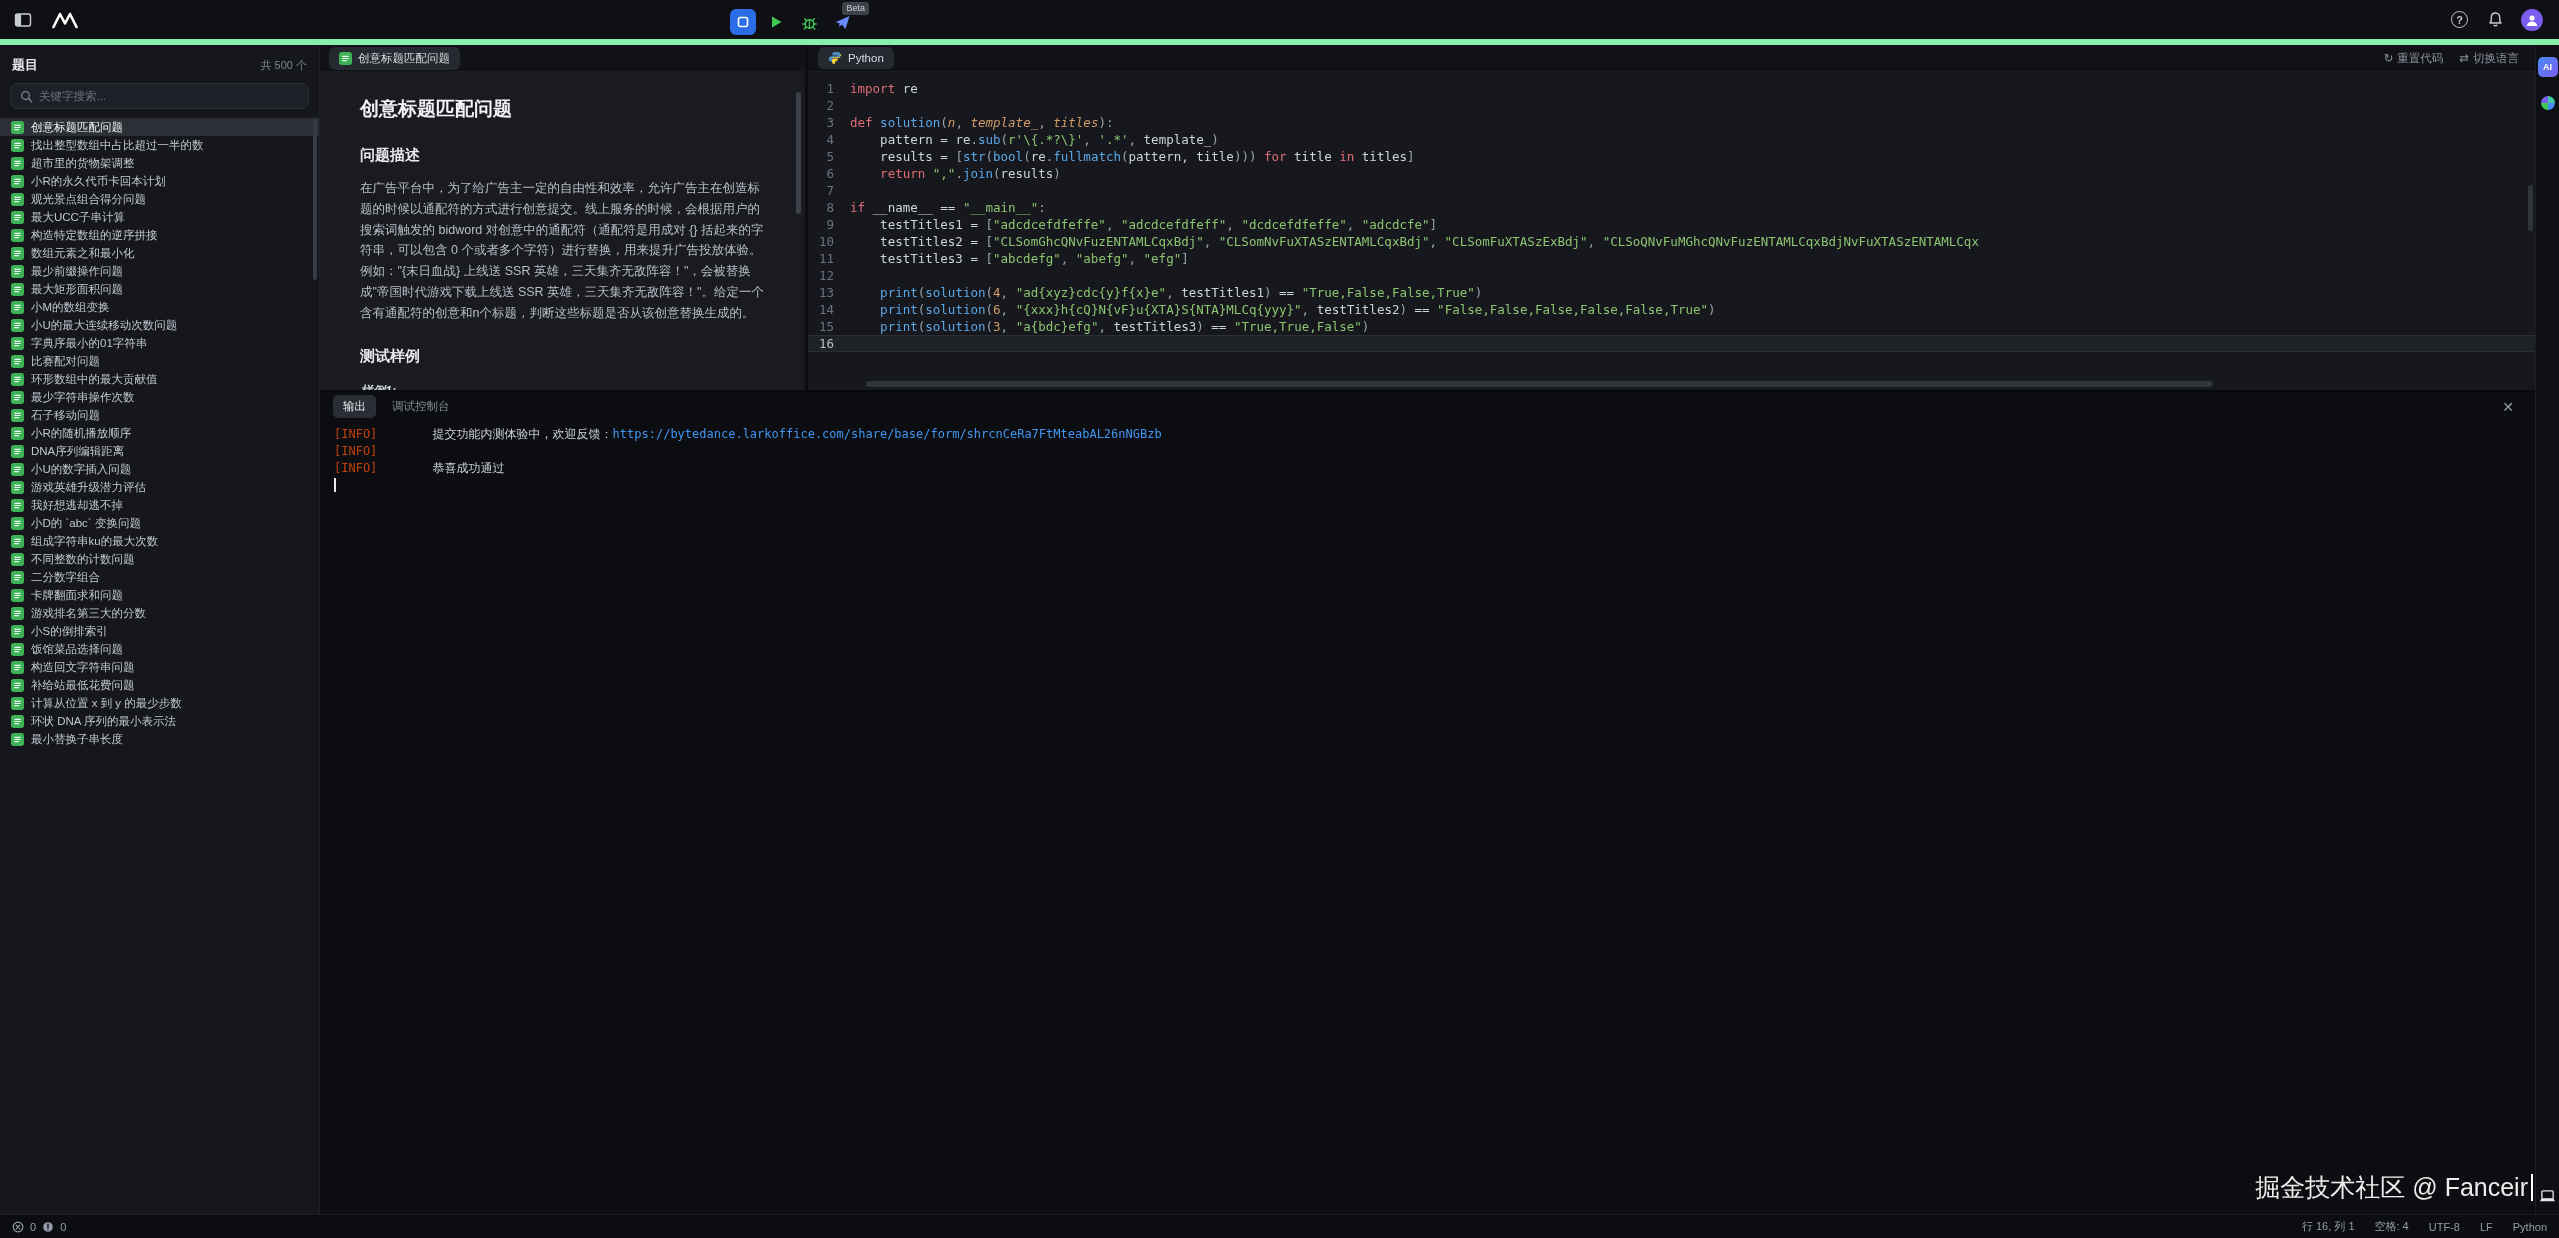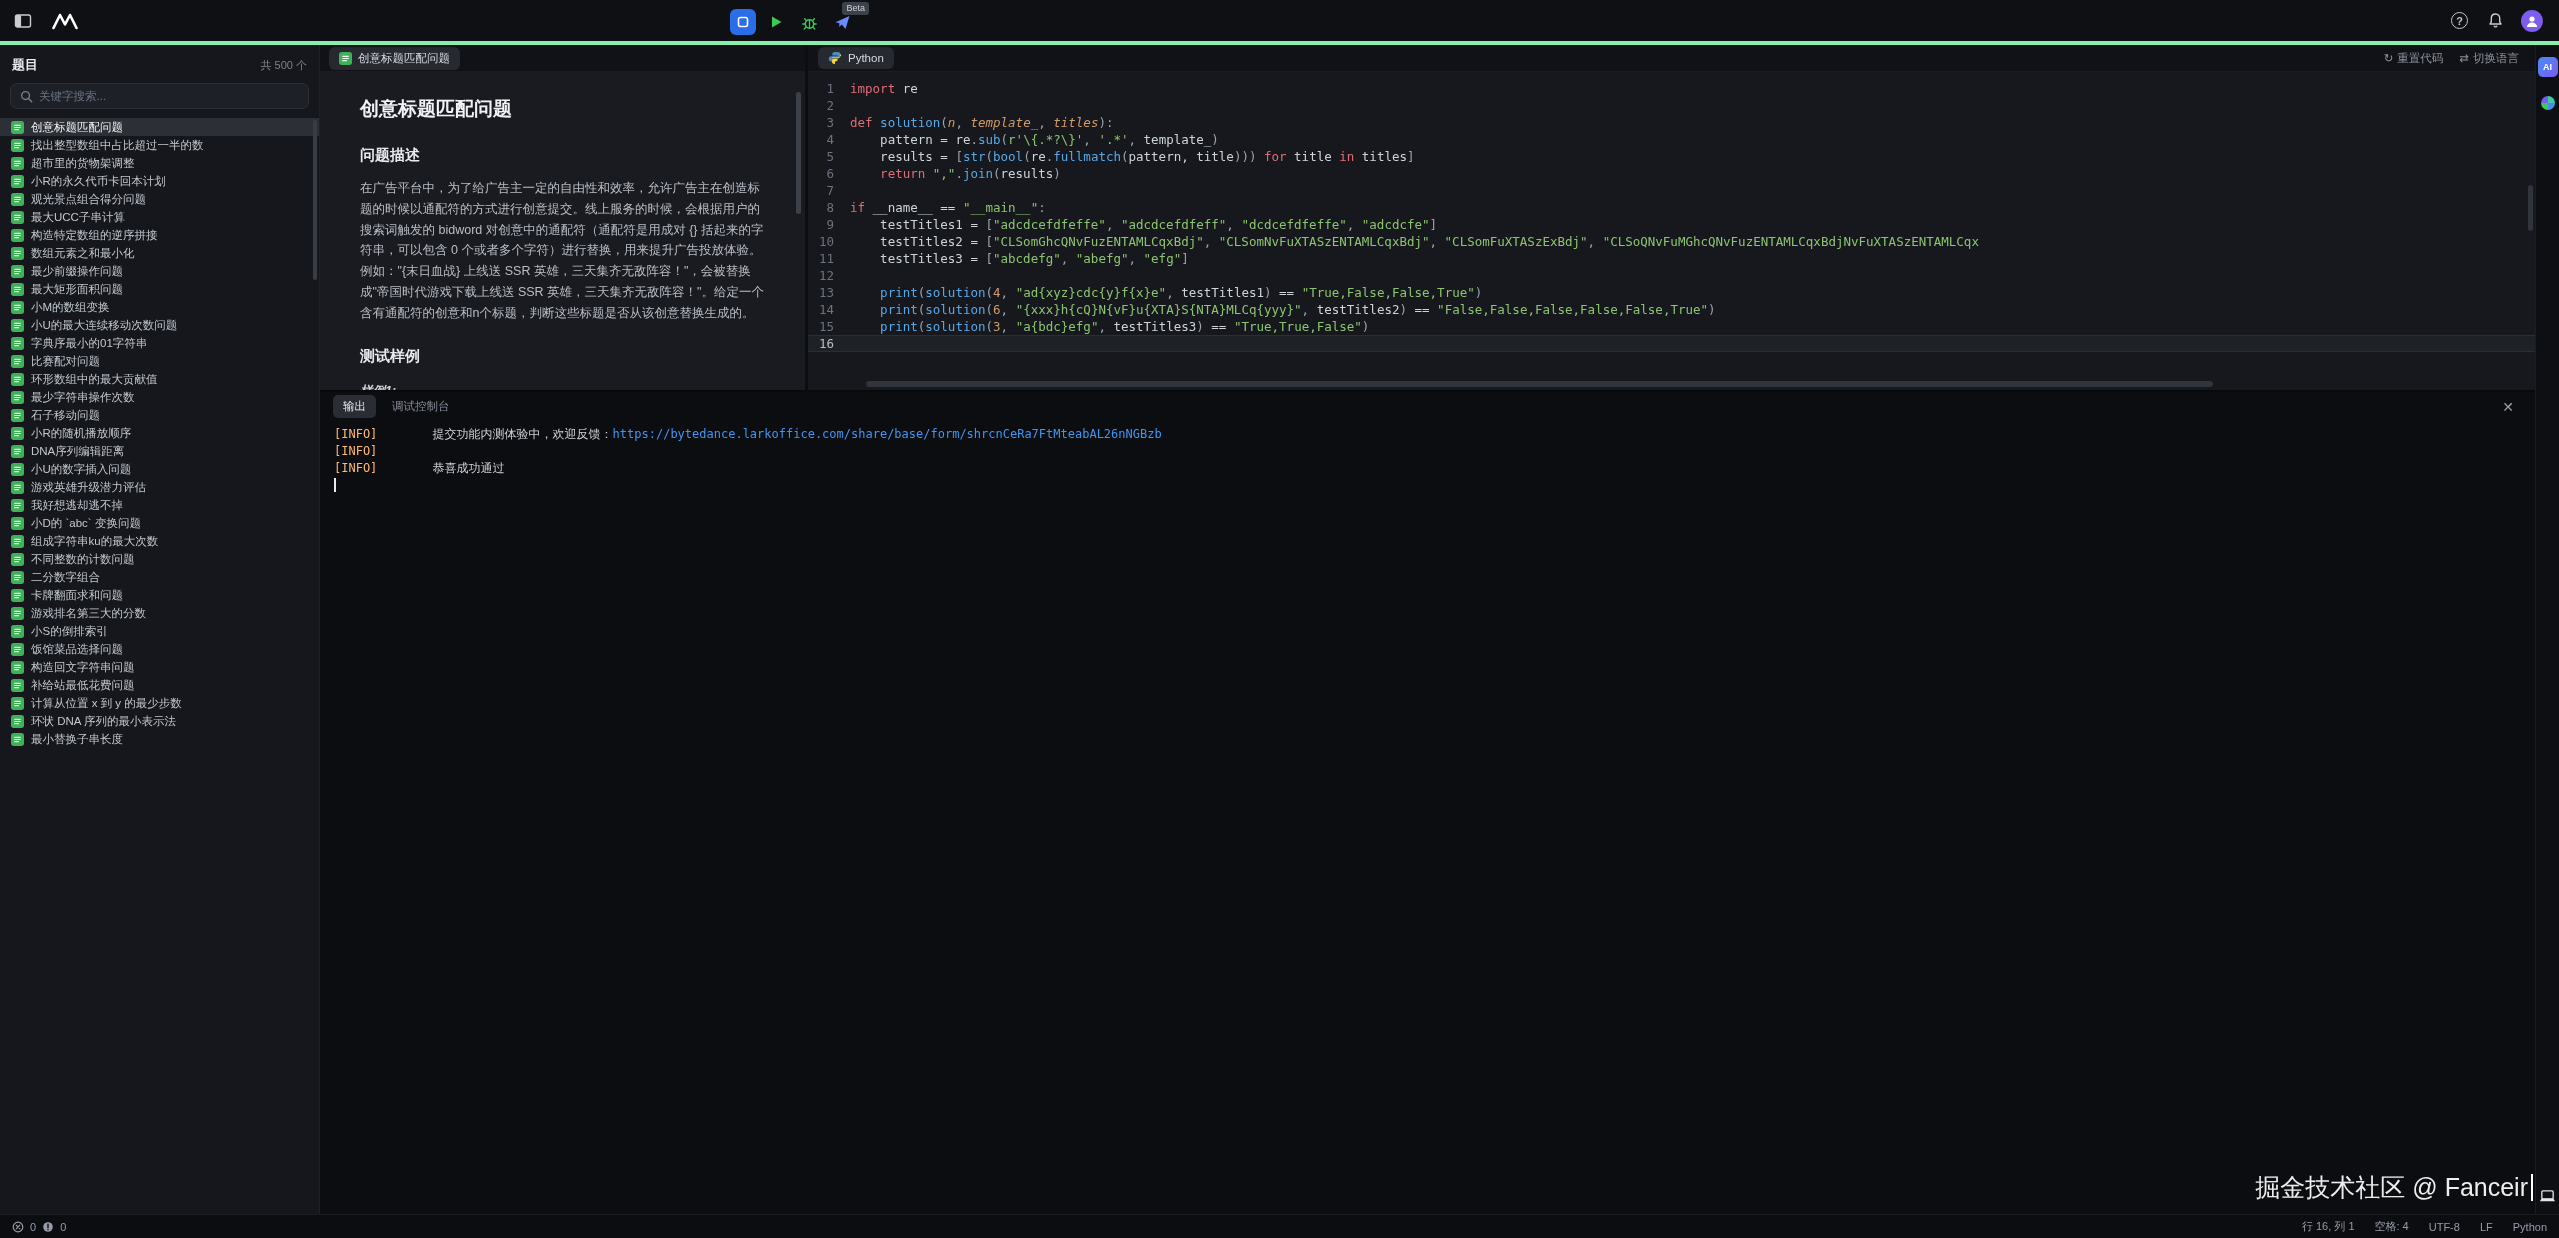--- a/index.html
+++ b/index.html
@@ -8,7 +8,7 @@
   .app { position:relative; width:2559px; height:1238px; display:flex; flex-direction:column; overflow:hidden; }
 
   
-  .topbar { height:45px; flex:none; background:#0f1013; border-bottom:4px solid #86efac;
+  .topbar { height:45px; flex:none; background:#0f1013; border-bottom:6px solid #86efac;
     display:flex; align-items:center; padding:0 12px; position:relative; }
   .tb-left { display:flex; align-items:center; gap:16px; }
   .icon-btn { background:transparent; border:none; cursor:pointer; display:flex; align-items:center; justify-content:center; padding:2px; }

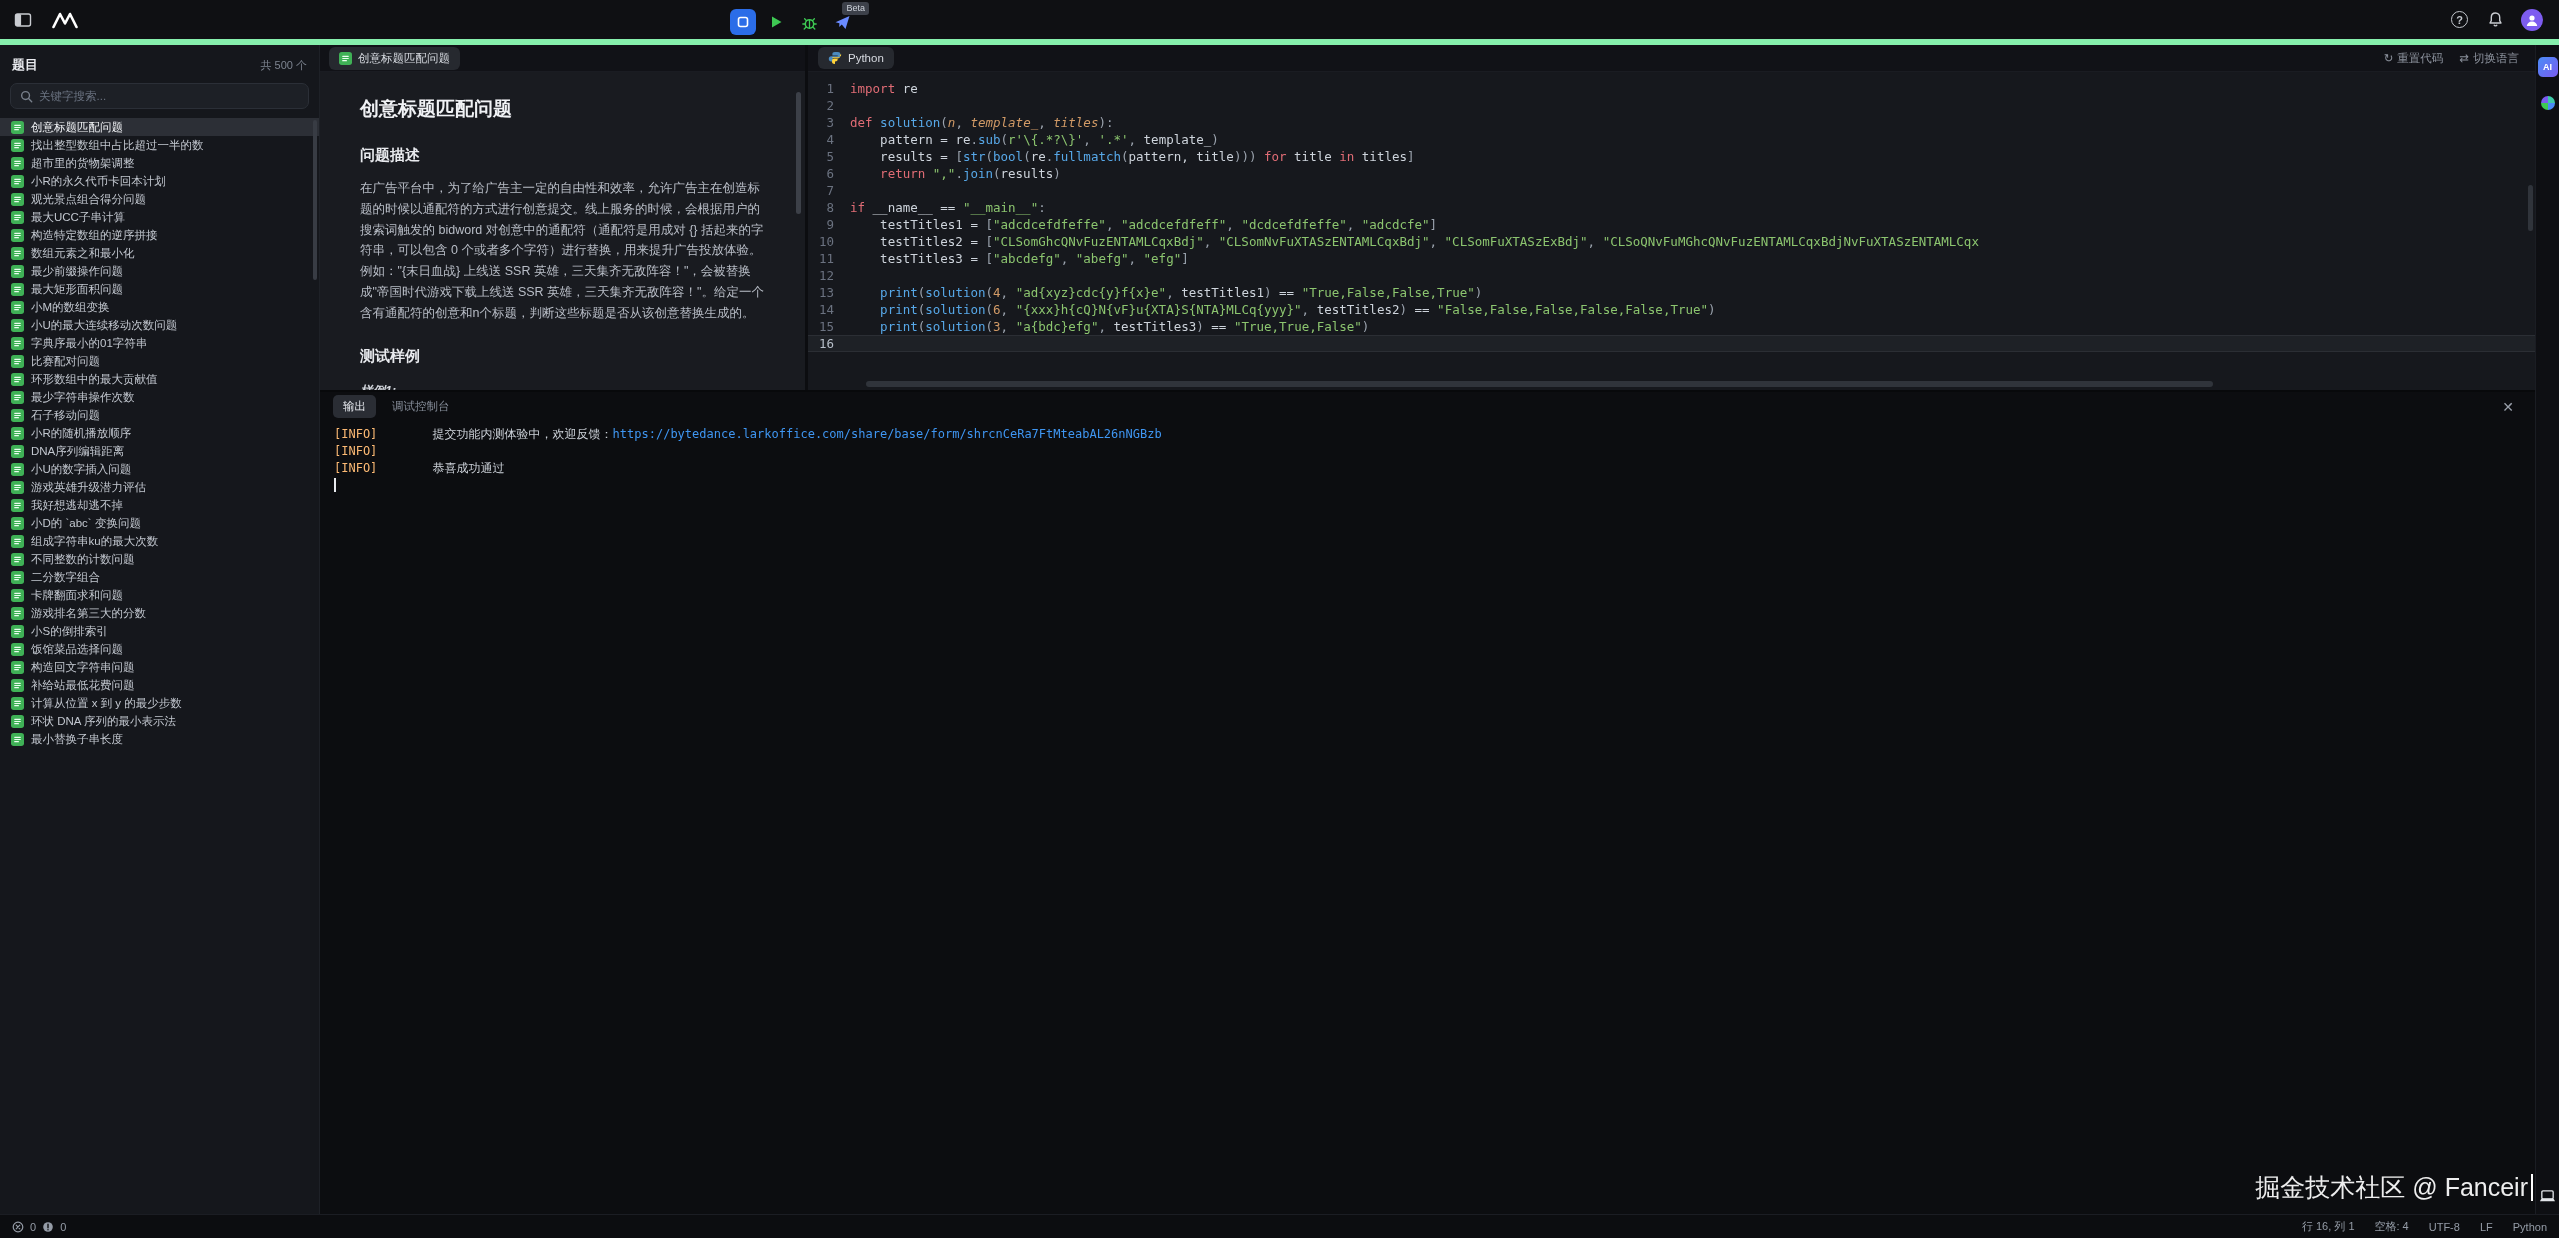--- a/index.html
+++ b/index.html
@@ -78,7 +78,7 @@
   .c-tab.active { background:#2a2d34; color:#e8ebf0; padding:4px 10px; border-radius:5px; }
   .console-close { margin-left:auto; background:transparent; border:none; color:#9aa0ab; font-size:14px; cursor:pointer; padding-right:8px; }
   .console-body { flex:1; padding:5px 14px; font-family:"DejaVu Sans Mono", monospace; font-size:12px; line-height:16.8px; }
-  .cl-info { color:#fdba74; } .cl-text { color:#ccd1d8;margin-left:48px; } .cl-link { color:#3f96f2; }
+  .cl-info { color:#c2410c; } .cl-text { color:#ccd1d8;margin-left:48px; } .cl-link { color:#3f96f2; }
   .term-cursor { width:2px; height:14px; background:#e8eaee; margin-top:2px; }
 
   

